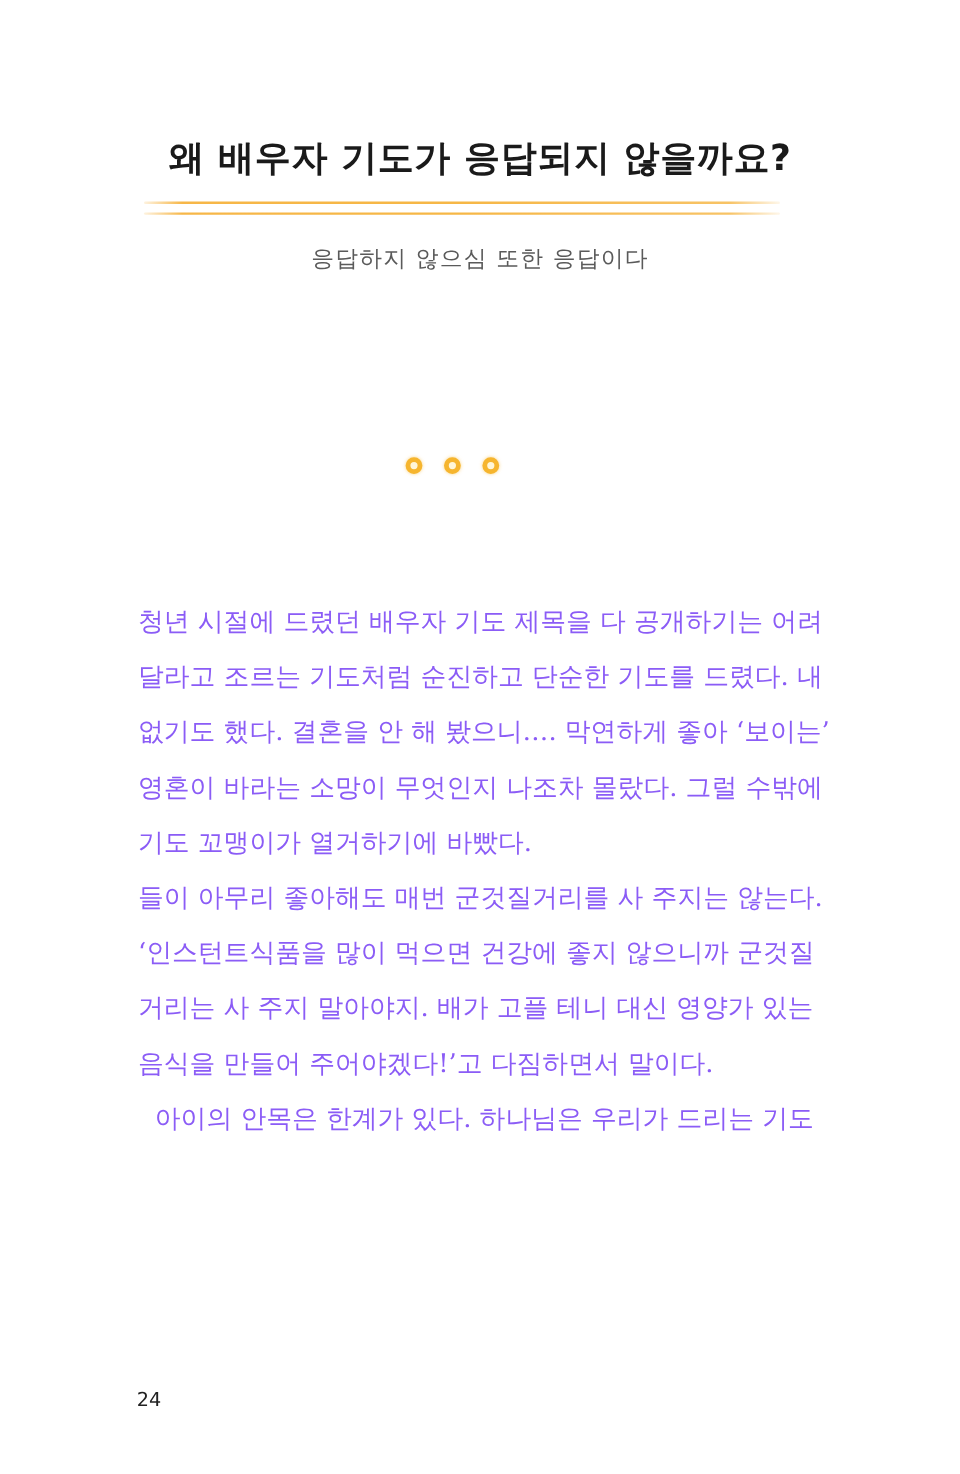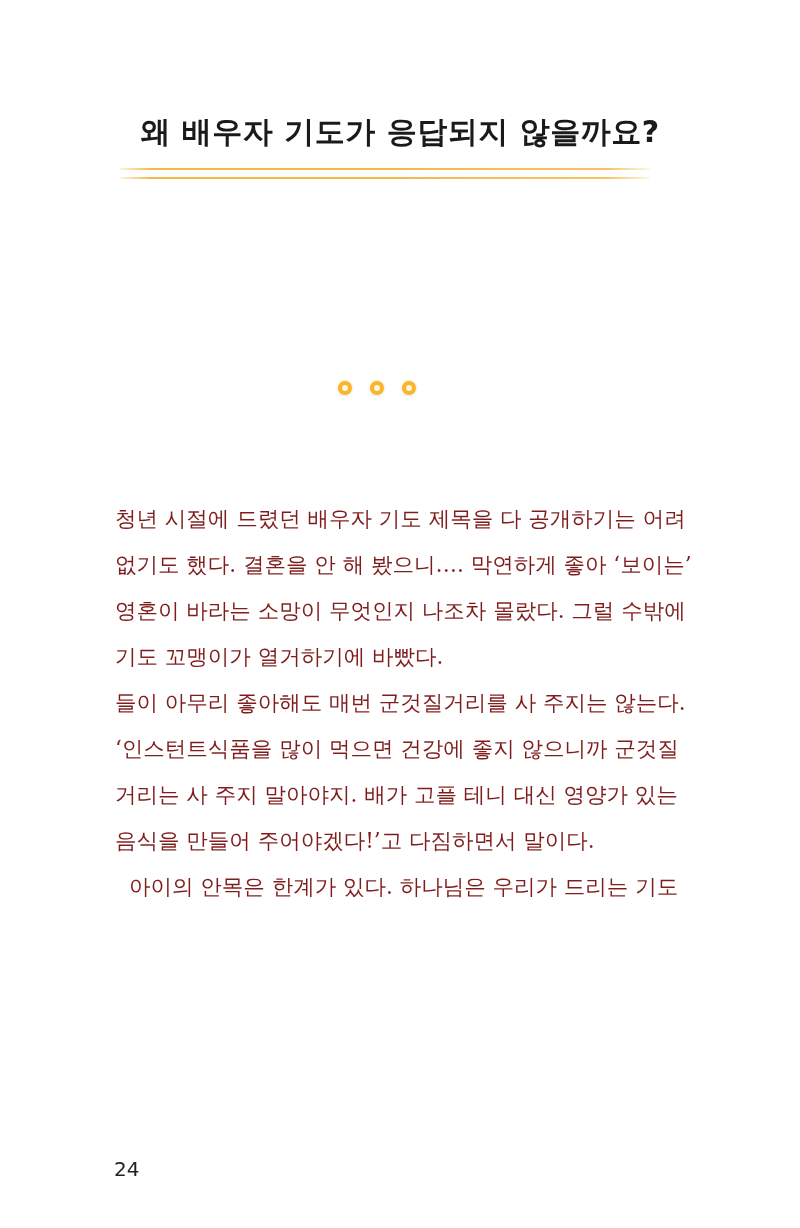--- a/index.html
+++ b/index.html
@@ -107,6 +107,7 @@
   <div class="title-rule rule-1"></div>
   <div class="title-rule rule-2"></div>
 
+  <div class="subtitle">응답하지 않으심 또한 응답이다</div>
 
   <div class="ornament">
     <span class="dot"></span>

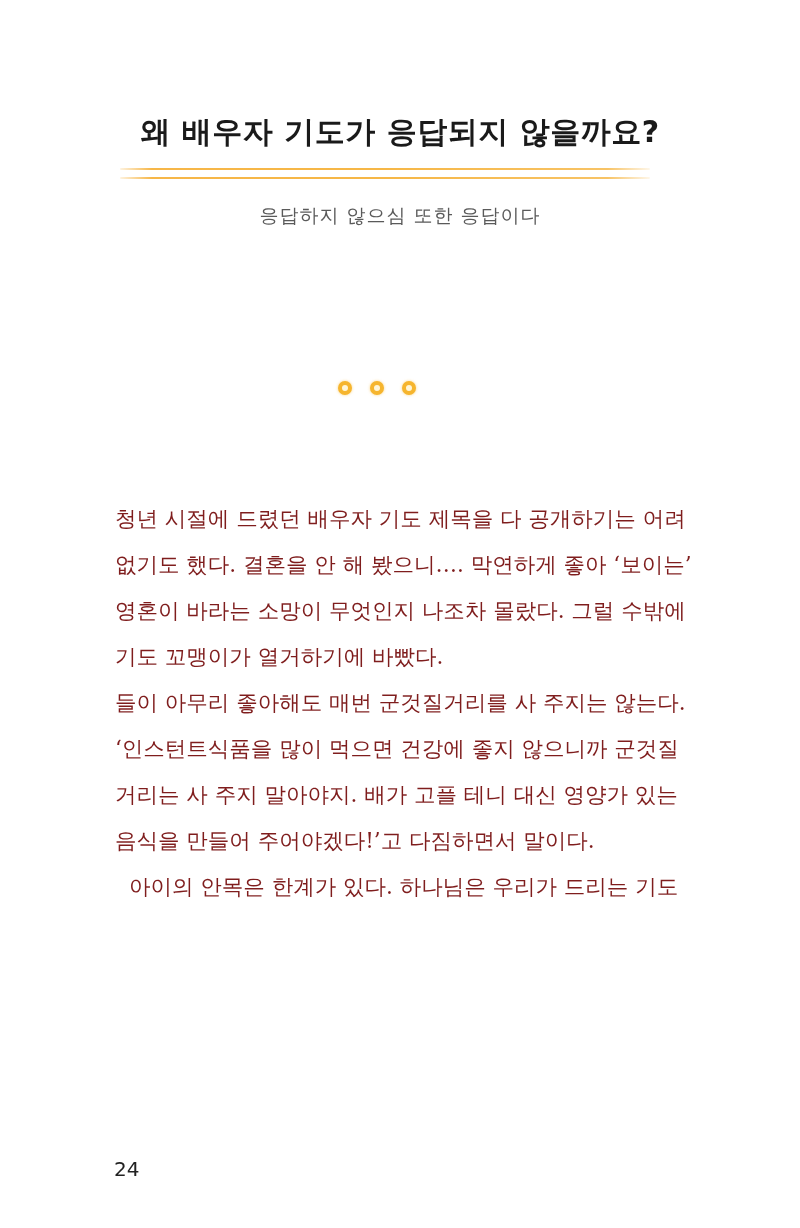--- a/index.html
+++ b/index.html
@@ -73,7 +73,7 @@
       top: 496px;
       font-family: "DejaVu Serif", serif;
       font-size: 21.5px;
-      color: #7f1d1d;
+      color: #8b5cf6;
     }
     .line {
       height: 46px;

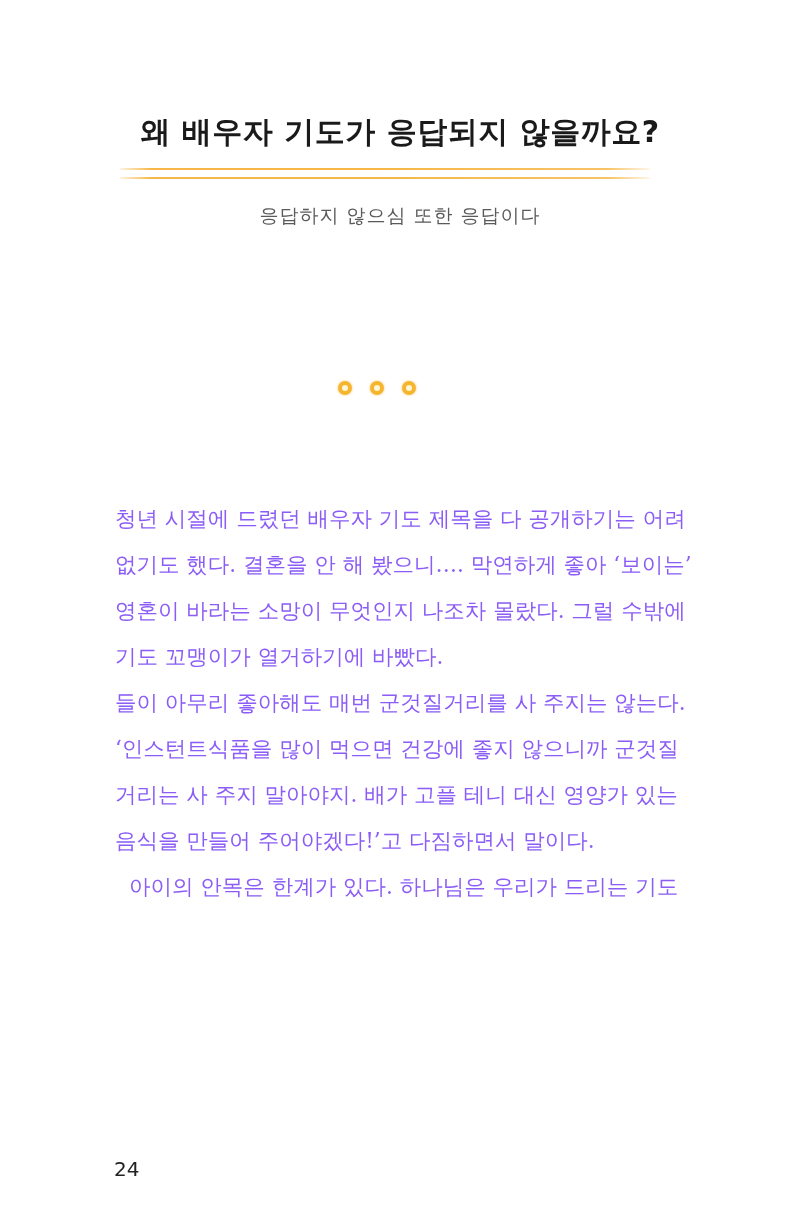--- a/index.html
+++ b/index.html
@@ -117,6 +117,7 @@
 
   <div class="body-text">
     <span class="line">청년 시절에 드렸던 배우자 기도 제목을 다 공개하기는 어려</span>
+    <span class="line">달라고 조르는 기도처럼 순진하고 단순한 기도를 드렸다. 내</span>
     <span class="line">없기도 했다. 결혼을 안 해 봤으니…. 막연하게 좋아 ‘보이는’</span>
     <span class="line">영혼이 바라는 소망이 무엇인지 나조차 몰랐다. 그럴 수밖에</span>
     <span class="line last">기도 꼬맹이가 열거하기에 바빴다.</span>

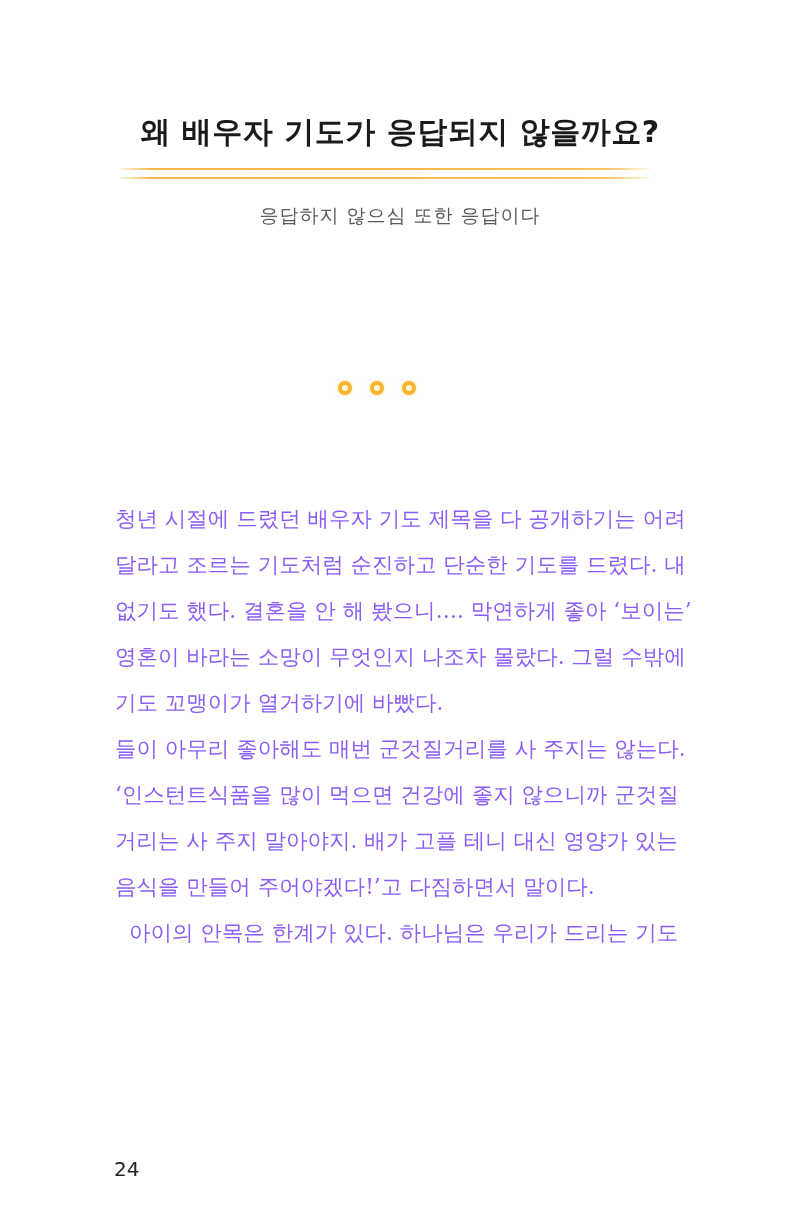--- a/index.html
+++ b/index.html
@@ -94,7 +94,7 @@
       left: 114px;
       top: 1157px;
       font-family: "DejaVu Sans", sans-serif;
-      font-size: 20px;
+      font-size: 16px;
       color: #222222;
     }
   </style>

